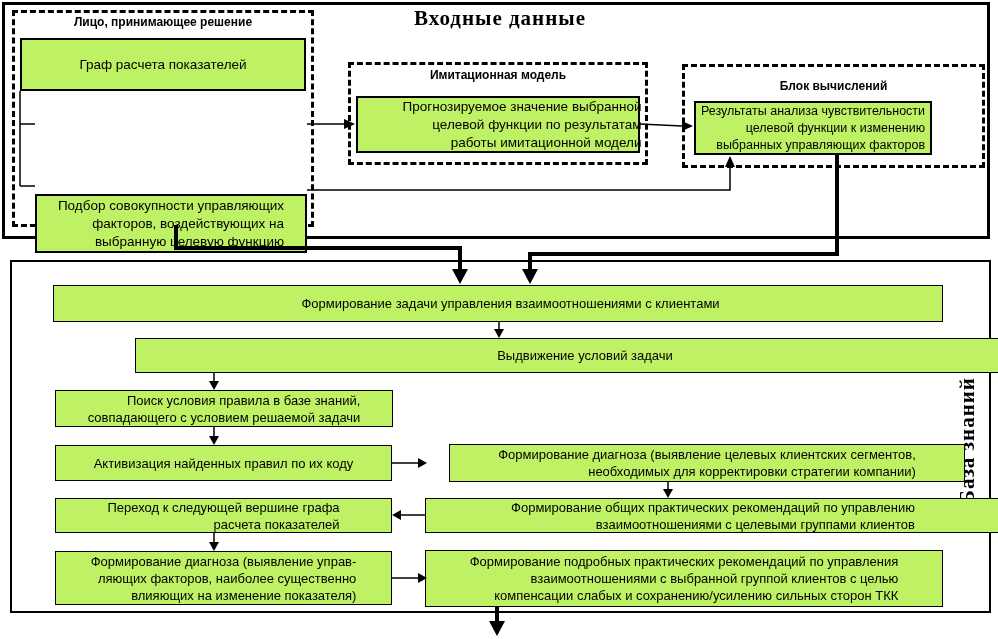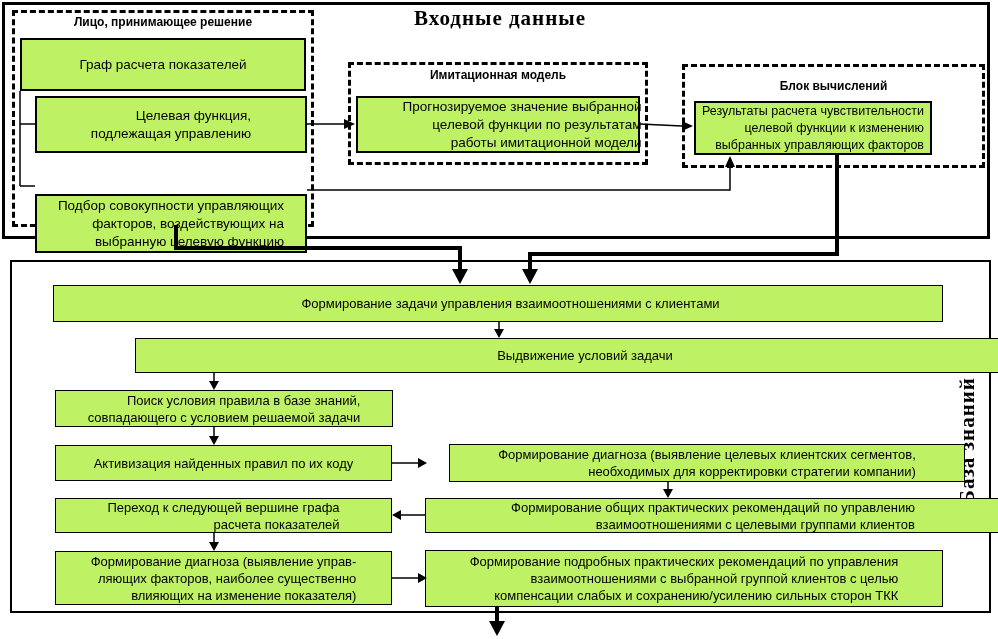--- a/index.html
+++ b/index.html
@@ -44,8 +44,6 @@
   <div class="dashed-group" style="left:12px;top:10px;width:302px;height:217px;"></div>
   <div class="group-title" style="left:12px;top:14px;width:302px;">Лицо, принимающее решение</div>
   <div class="node" style="left:20px;top:38px;width:286px;height:53px;">Граф расчета показателей</div>
-  <div class="node" style="left:35px;top:96px;width:272px;height:57px;">Целевая функция,
-подлежащая управлению</div>
   <div class="node" style="left:35px;top:159px;width:272px;height:59px;margin-top:35px;">Подбор совокупности управляющих
 факторов, воздействующих на
 выбранную целевую функцию</div>

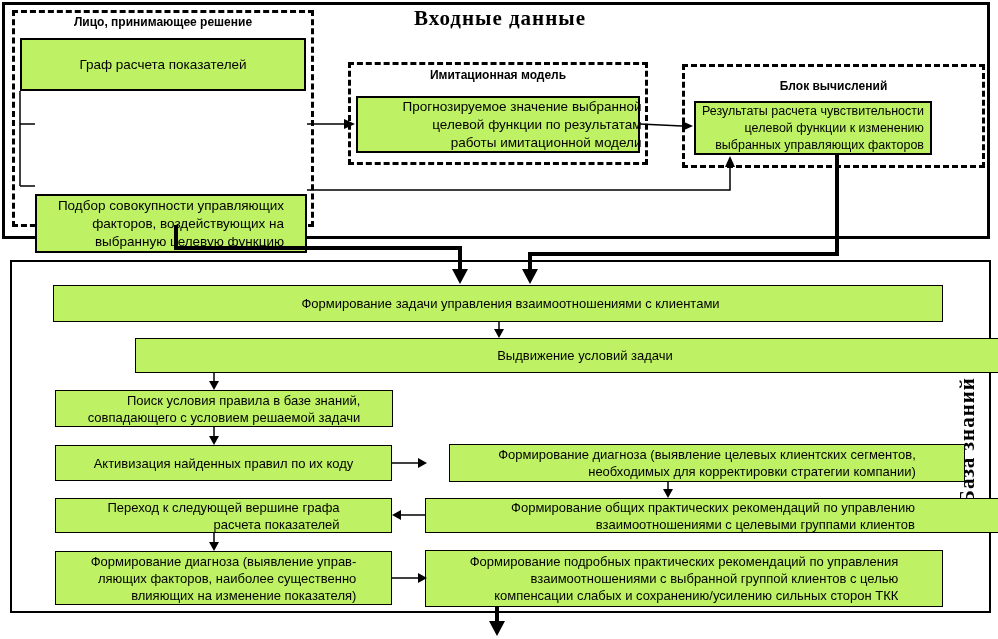--- a/index.html
+++ b/index.html
@@ -56,7 +56,7 @@
 
   <div class="dashed-group" style="left:682px;top:64px;width:303px;height:104px;"></div>
   <div class="group-title" style="left:682px;top:70px;width:303px;margin-top:8px;">Блок вычислений</div>
-  <div class="node" style="left:694px;top:101px;width:238px;height:54px;font-size:12.5px;line-height:17px;">Результаты расчета чувствительности
+  <div class="node" style="left:694px;top:101px;width:238px;height:54px;font-size:12.5px;line-height:17px;">Результаты анализа чувствительности
 целевой функции к изменению
 выбранных управляющих факторов</div>
 

